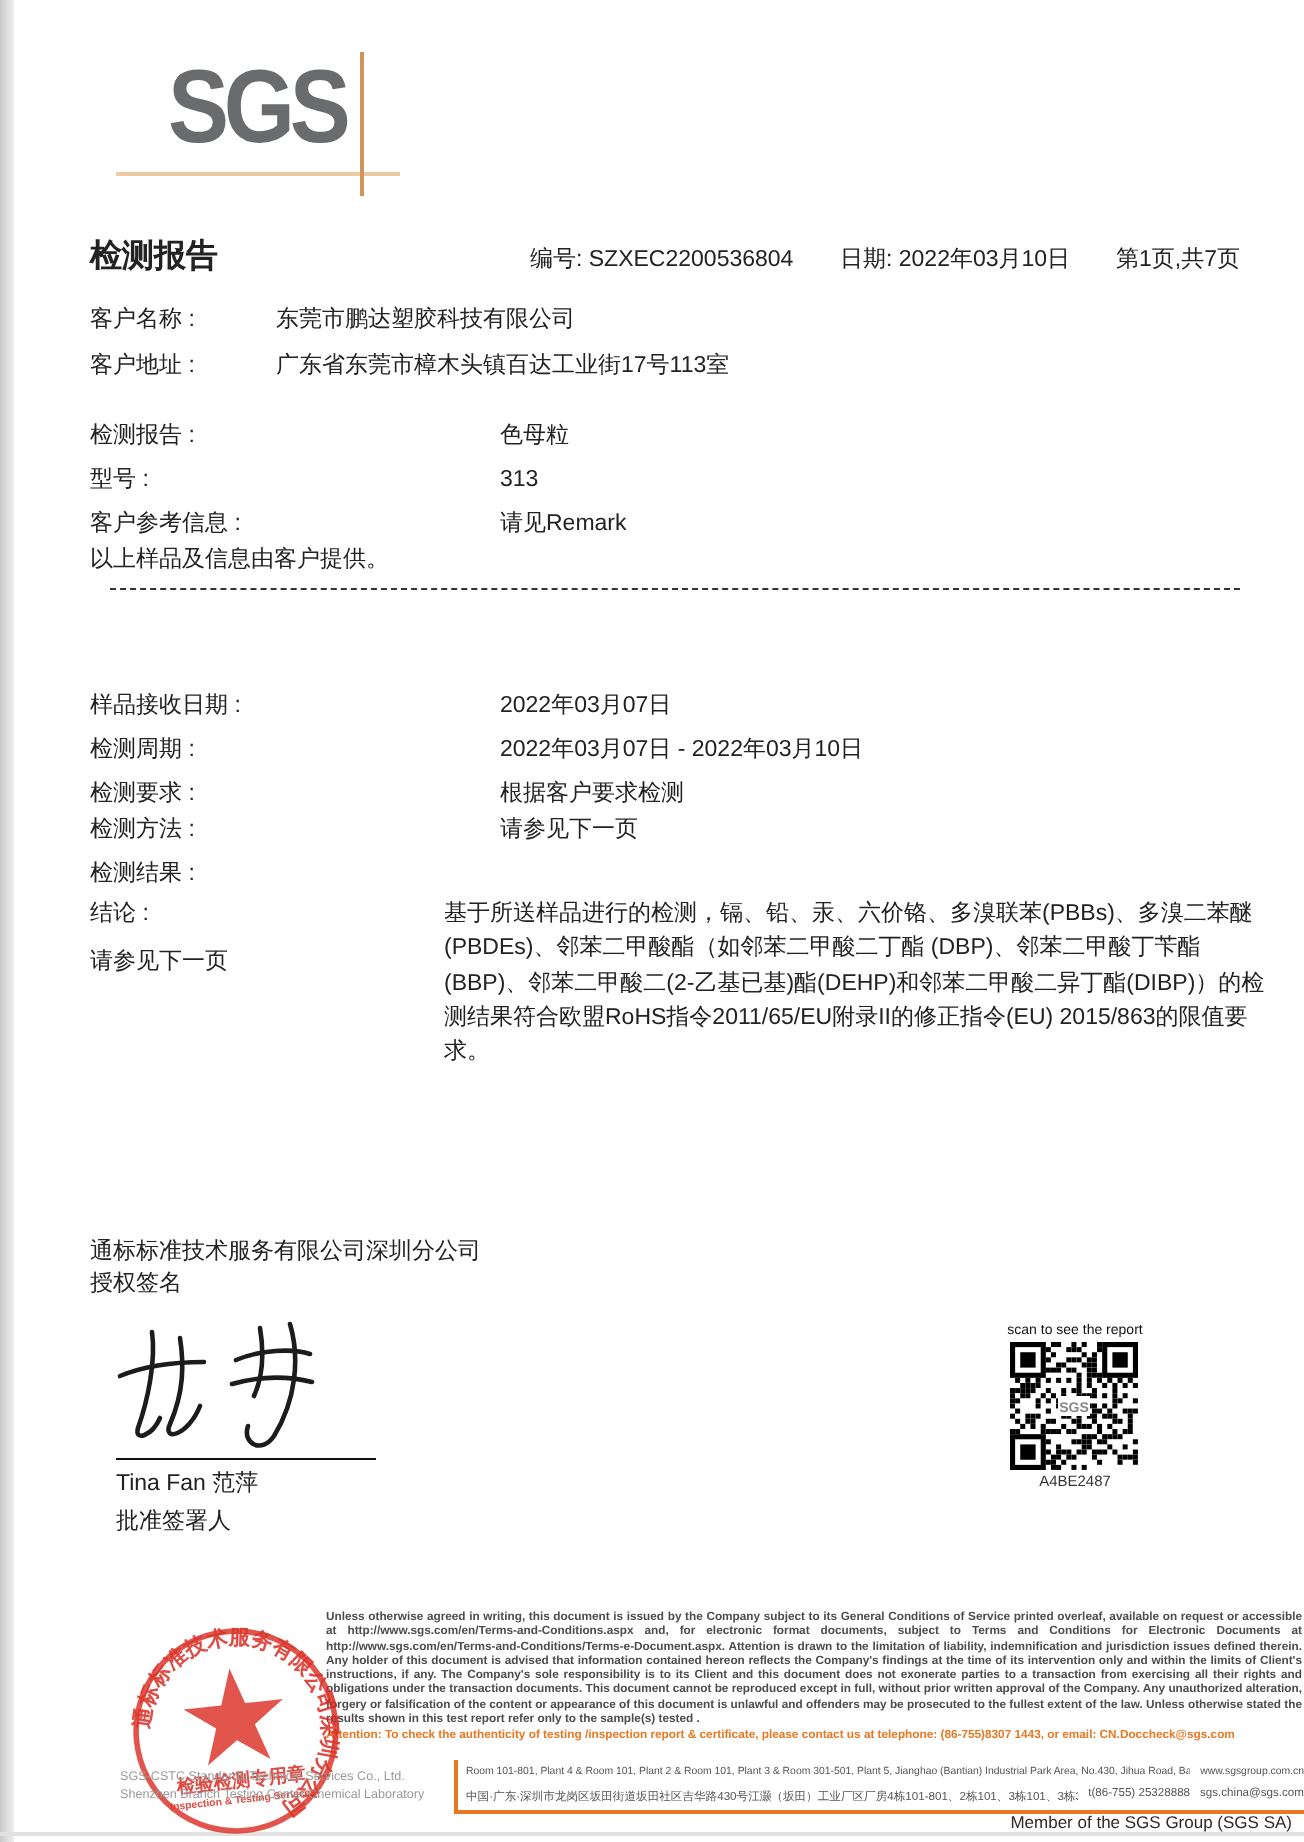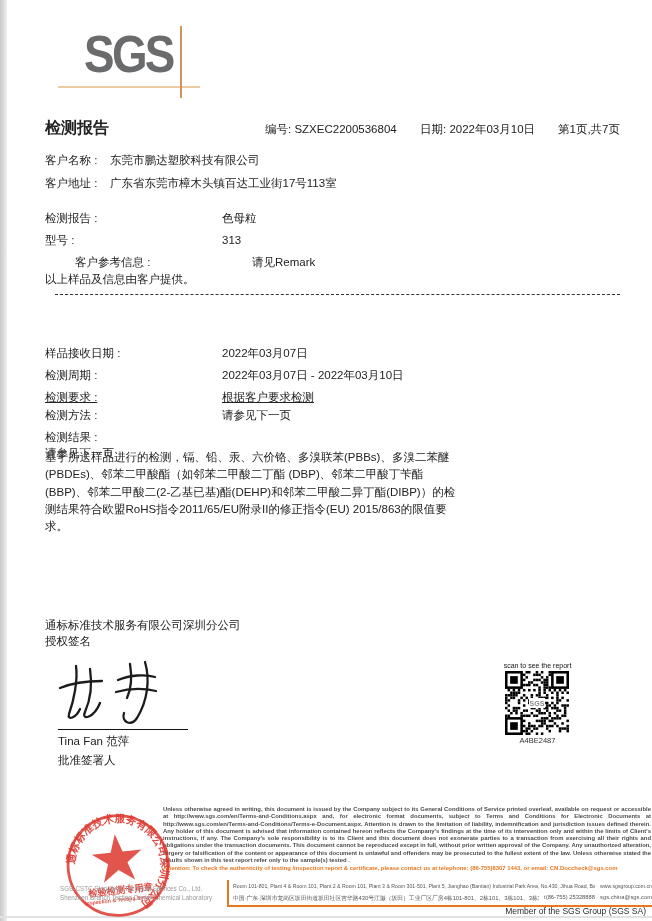--- a/index.html
+++ b/index.html
@@ -23,7 +23,7 @@
   .hmeta{position:absolute;top:122px;font-size:11.5px;white-space:nowrap;}
 
   
-  .field{position:absolute;left:45px;display:flex;font-size:11.5px;line-height:1.4;}
+  .field{position:absolute;left:45px;display:flex;font-size:11.5px;line-height:1.4;gap:28px;}
   .field .lbl{flex:0 0 auto;}
   .w1 .lbl{width:65px;}
   .w2 .lbl{width:177px;}

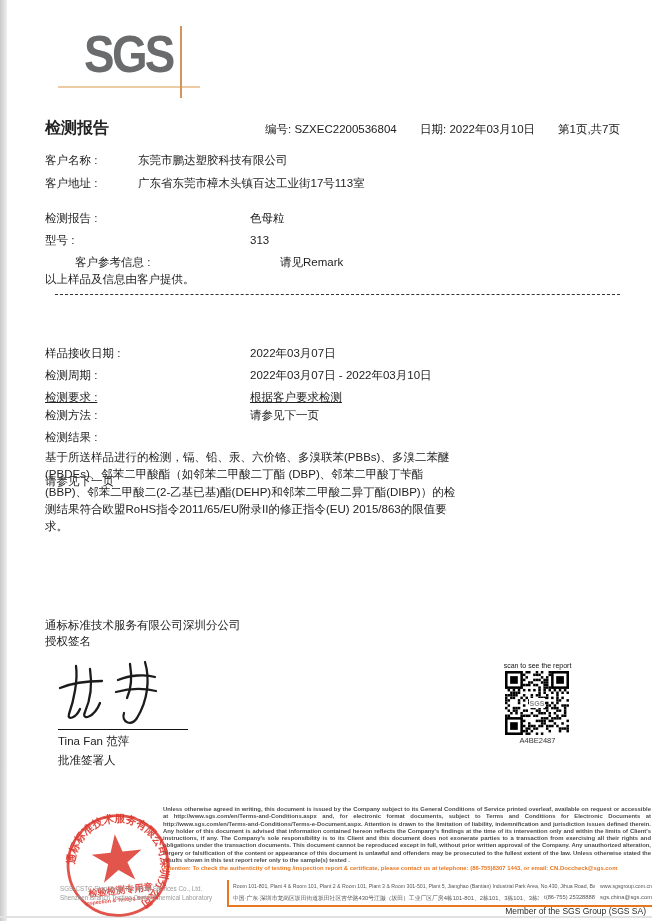--- a/index.html
+++ b/index.html
@@ -97,7 +97,7 @@
     <span class="lbl">型号 :</span>
     <span class="val">313</span>
   </div>
-  <div class="field w2" style="top:254px;margin-left:30px;">
+  <div class="field w2" style="top:254px;">
     <span class="lbl">客户参考信息 :</span>
     <span class="val">请见Remark</span>
   </div>

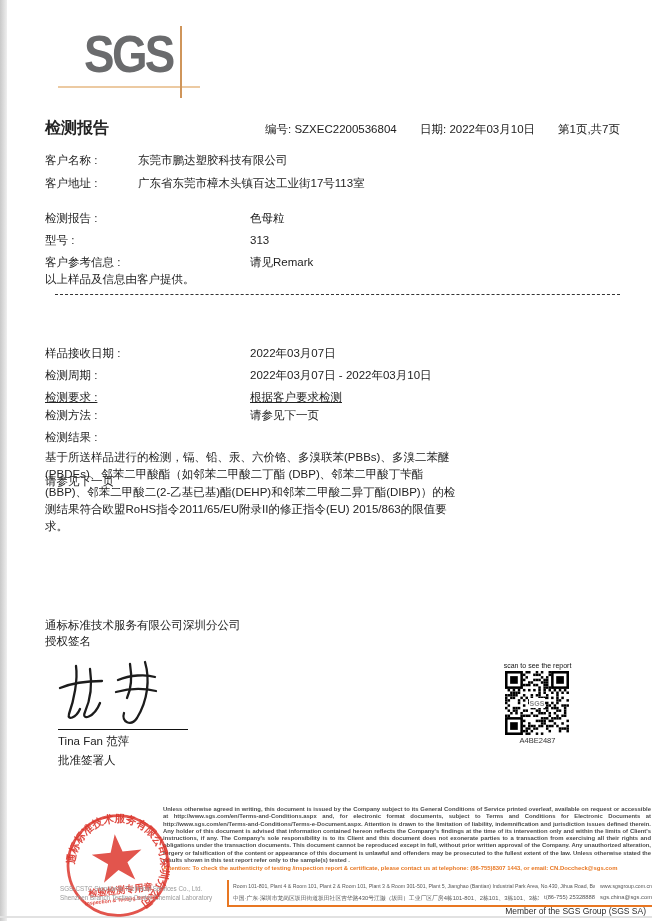--- a/index.html
+++ b/index.html
@@ -112,7 +112,7 @@
     <span class="lbl">检测周期 :</span>
     <span class="val">2022年03月07日 - 2022年03月10日</span>
   </div>
-  <div class="field w2" style="top:389px;text-decoration:underline;">
+  <div class="field w2" style="top:389px;">
     <span class="lbl">检测要求 :</span>
     <span class="val">根据客户要求检测</span>
   </div>

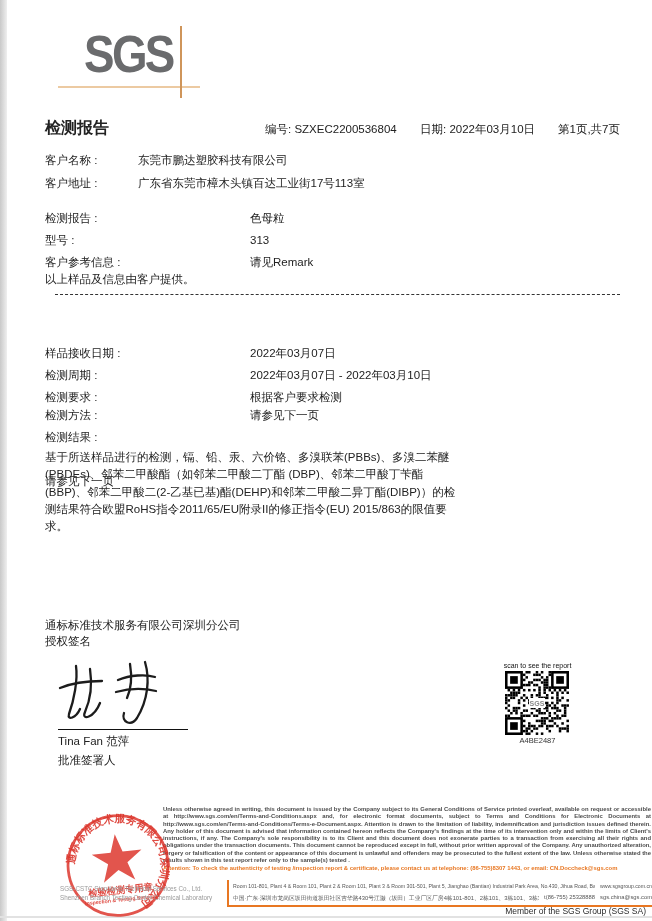--- a/index.html
+++ b/index.html
@@ -126,6 +126,7 @@
   </div>
 
   <div class="conclusion">
+    <span class="lbl">结论 :</span>
     <span class="txt">基于所送样品进行的检测，镉、铅、汞、六价铬、多溴联苯(PBBs)、多溴二苯醚(PBDEs)、邻苯二甲酸酯（如邻苯二甲酸二丁酯 (DBP)、邻苯二甲酸丁苄酯(BBP)、邻苯二甲酸二(2-乙基已基)酯(DEHP)和邻苯二甲酸二异丁酯(DIBP)）的检测结果符合欧盟RoHS指令2011/65/EU附录II的修正指令(EU) 2015/863的限值要求。</span>
   </div>
 

